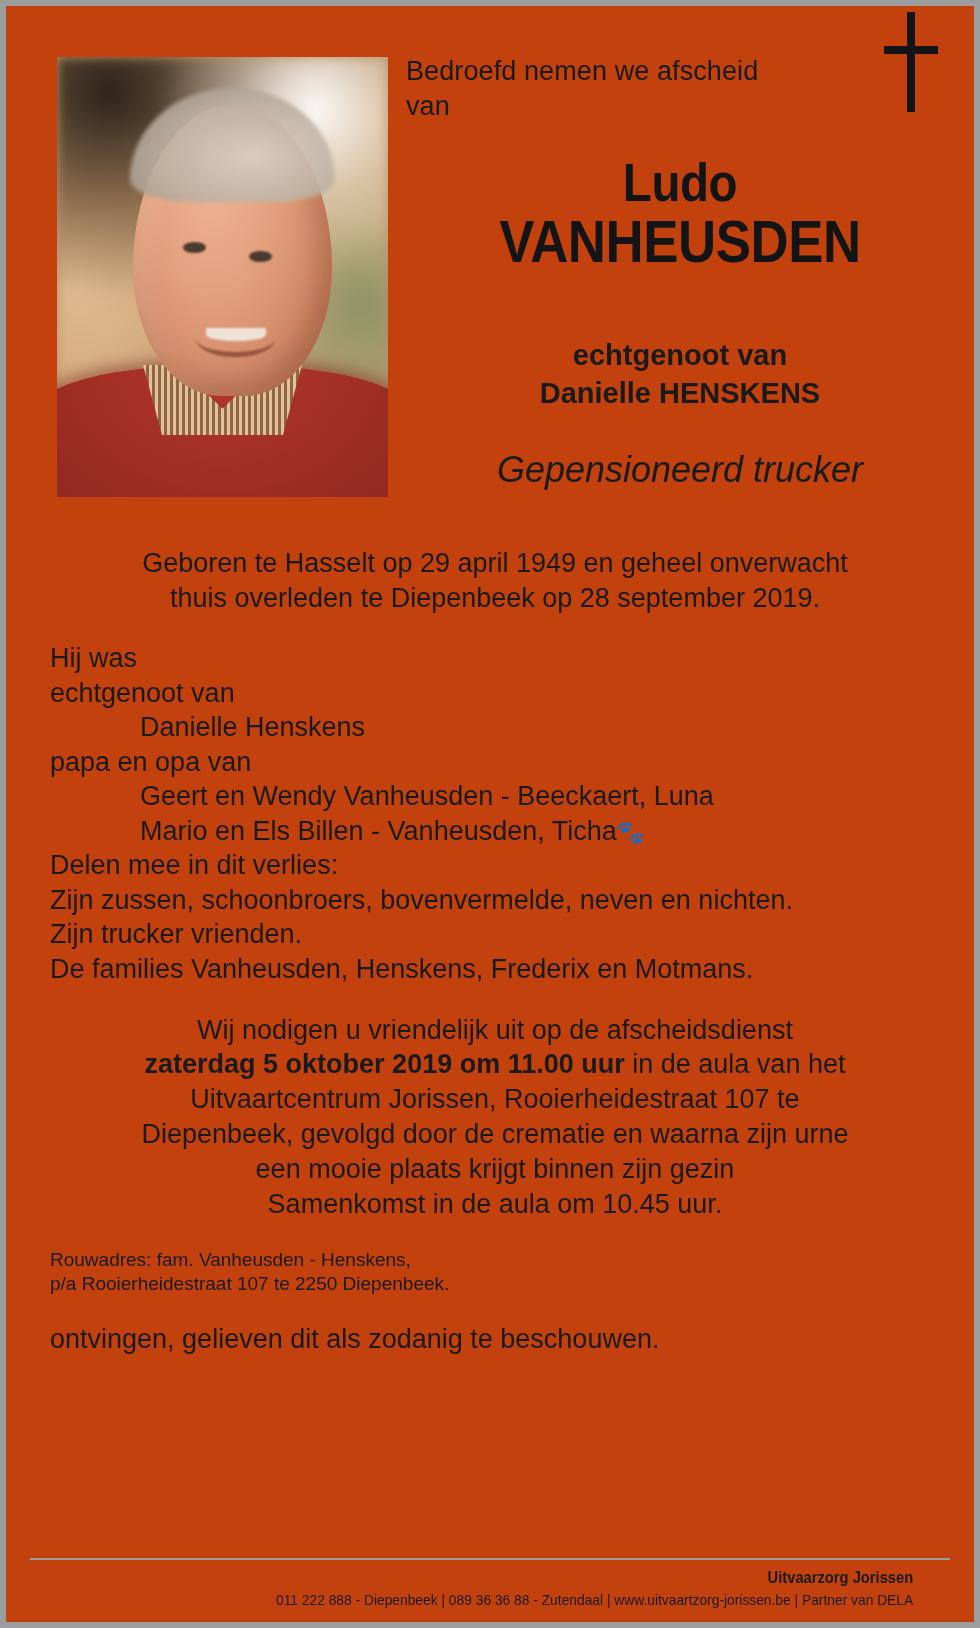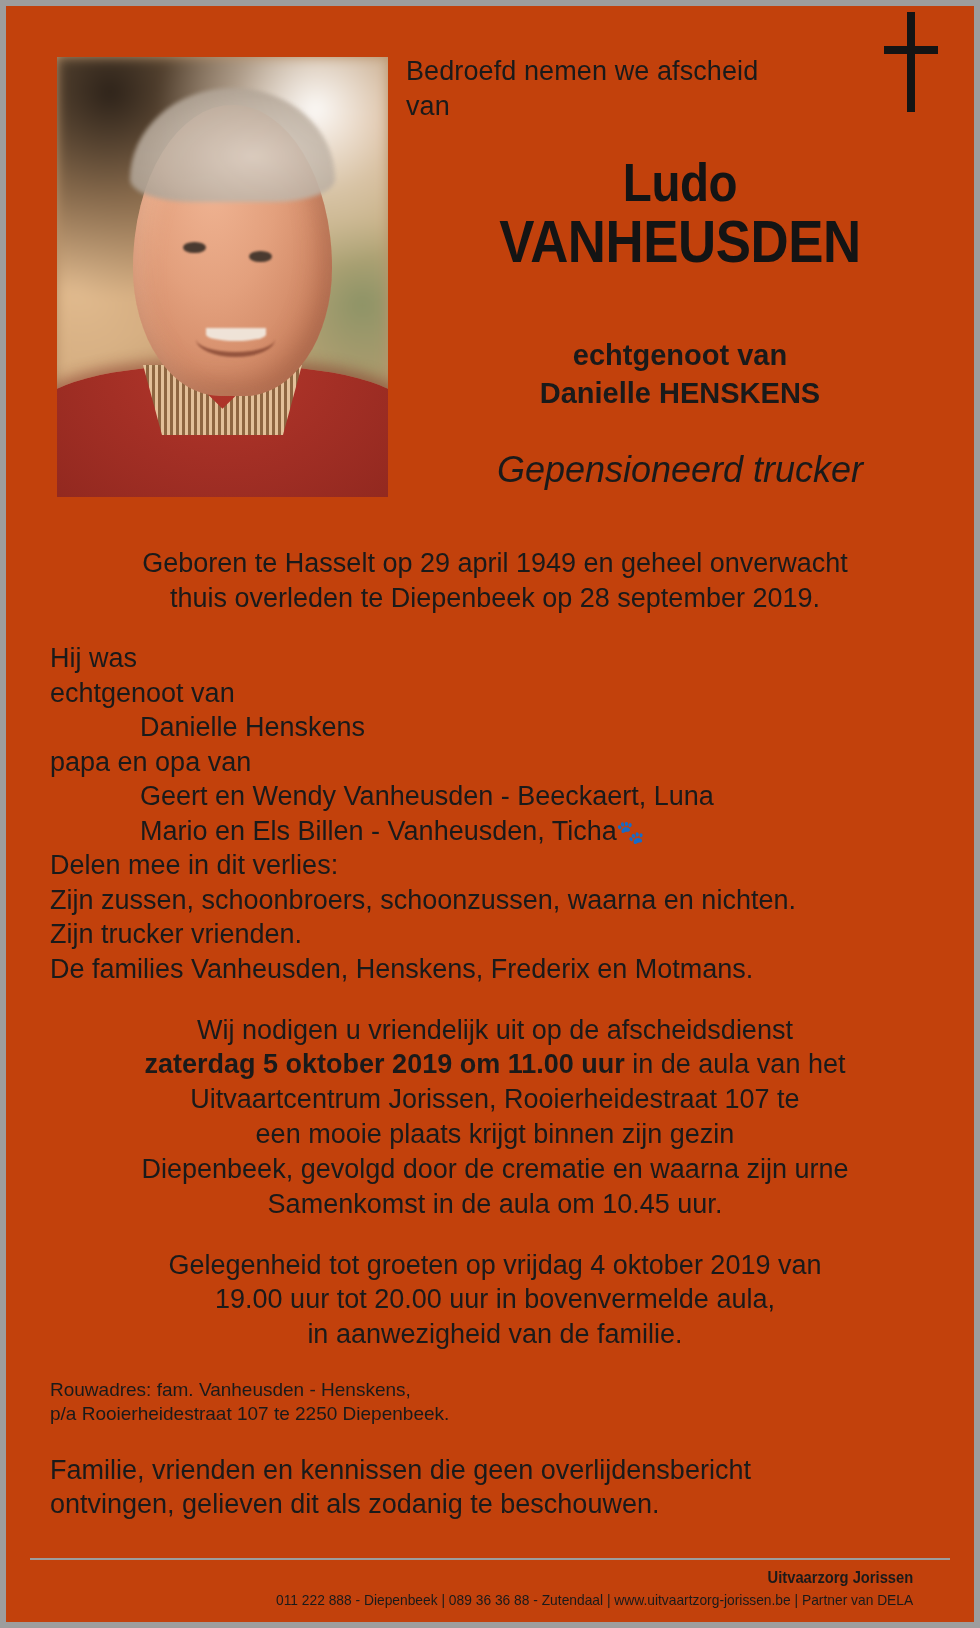--- a/index.html
+++ b/index.html
@@ -339,7 +339,7 @@
         <div class="ind">Geert en Wendy Vanheusden - Beeckaert, Luna</div>
         <div class="ind"><span>Mario en Els Billen - Vanheusden, Ticha</span><span class="paw">🐾</span></div>
         <div>Delen mee in dit verlies:</div>
-        <div>Zijn zussen, schoonbroers, schoonzussen, waarna en nichten.</div>
+        <div>Zijn zussen, schoonbroers, bovenvermelde, neven en nichten.</div>
         <div>Zijn trucker vrienden.</div>
         <div>De families Vanheusden, Henskens, Frederix en Motmans.</div>
       </div>

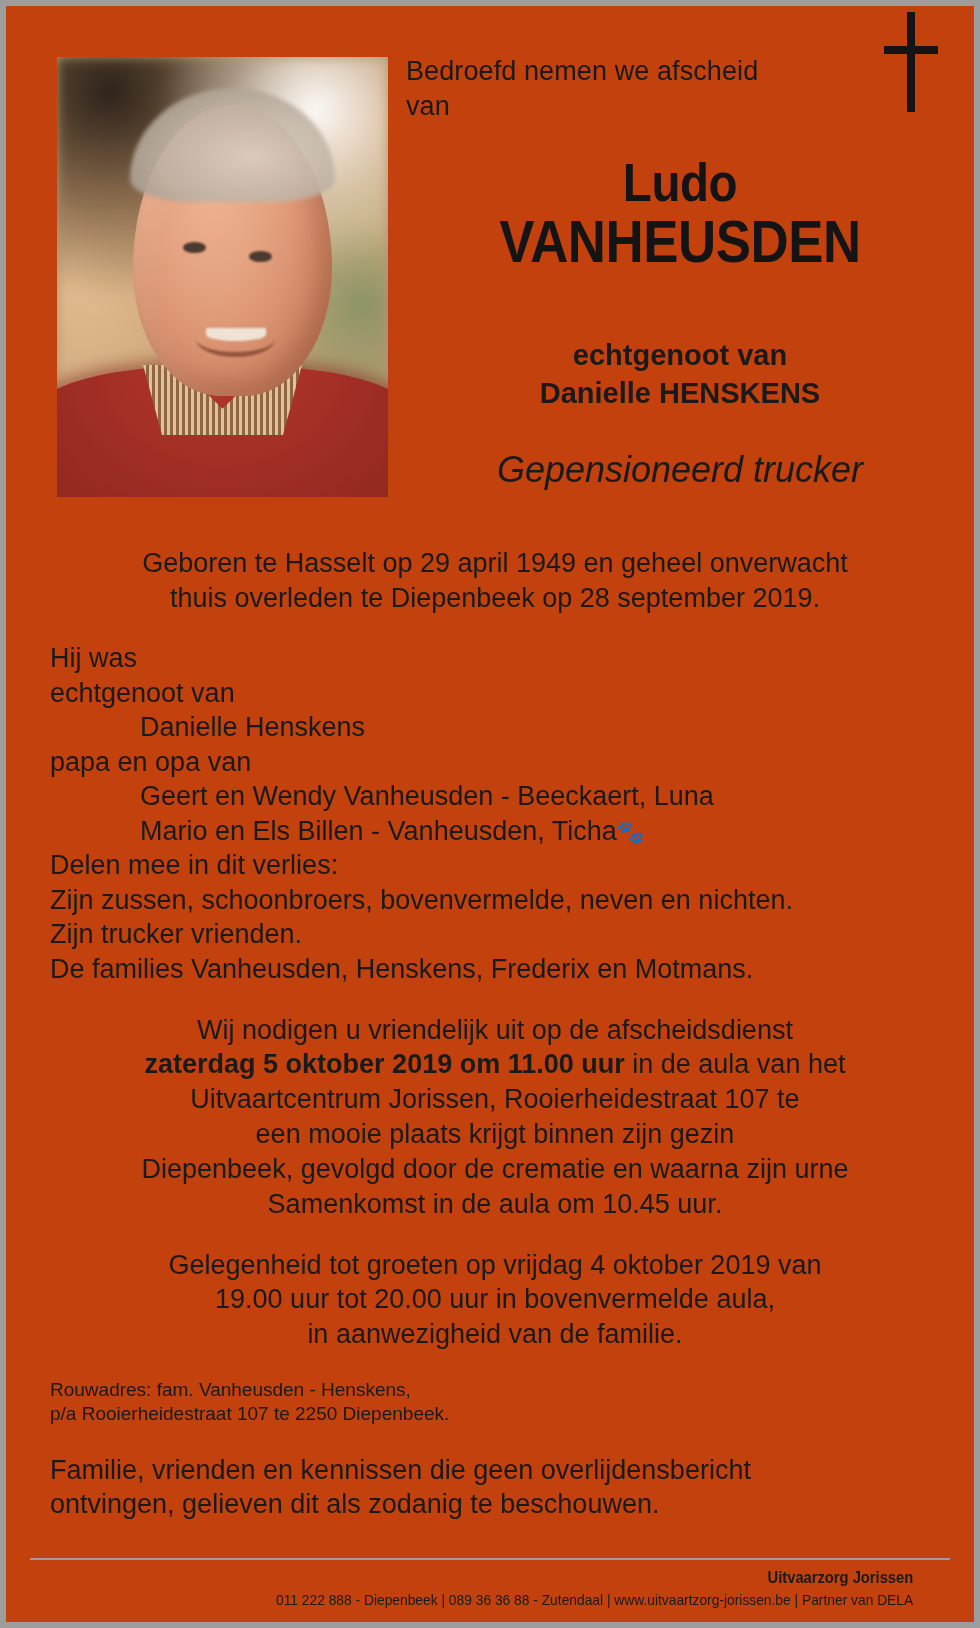--- a/index.html
+++ b/index.html
@@ -348,8 +348,8 @@
         <div>Wij nodigen u vriendelijk uit op de afscheidsdienst</div>
         <div><b>zaterdag 5 oktober 2019 om 11.00 uur</b><span> in de aula van het</span></div>
         <div>Uitvaartcentrum Jorissen, Rooierheidestraat 107 te</div>
+        <div>Diepenbeek, gevolgd door de crematie en waarna zijn urne</div>
         <div>een mooie plaats krijgt binnen zijn gezin</div>
-        <div>Diepenbeek, gevolgd door de crematie en waarna zijn urne</div>
         <div>Samenkomst in de aula om 10.45 uur.</div>
       </div>
 

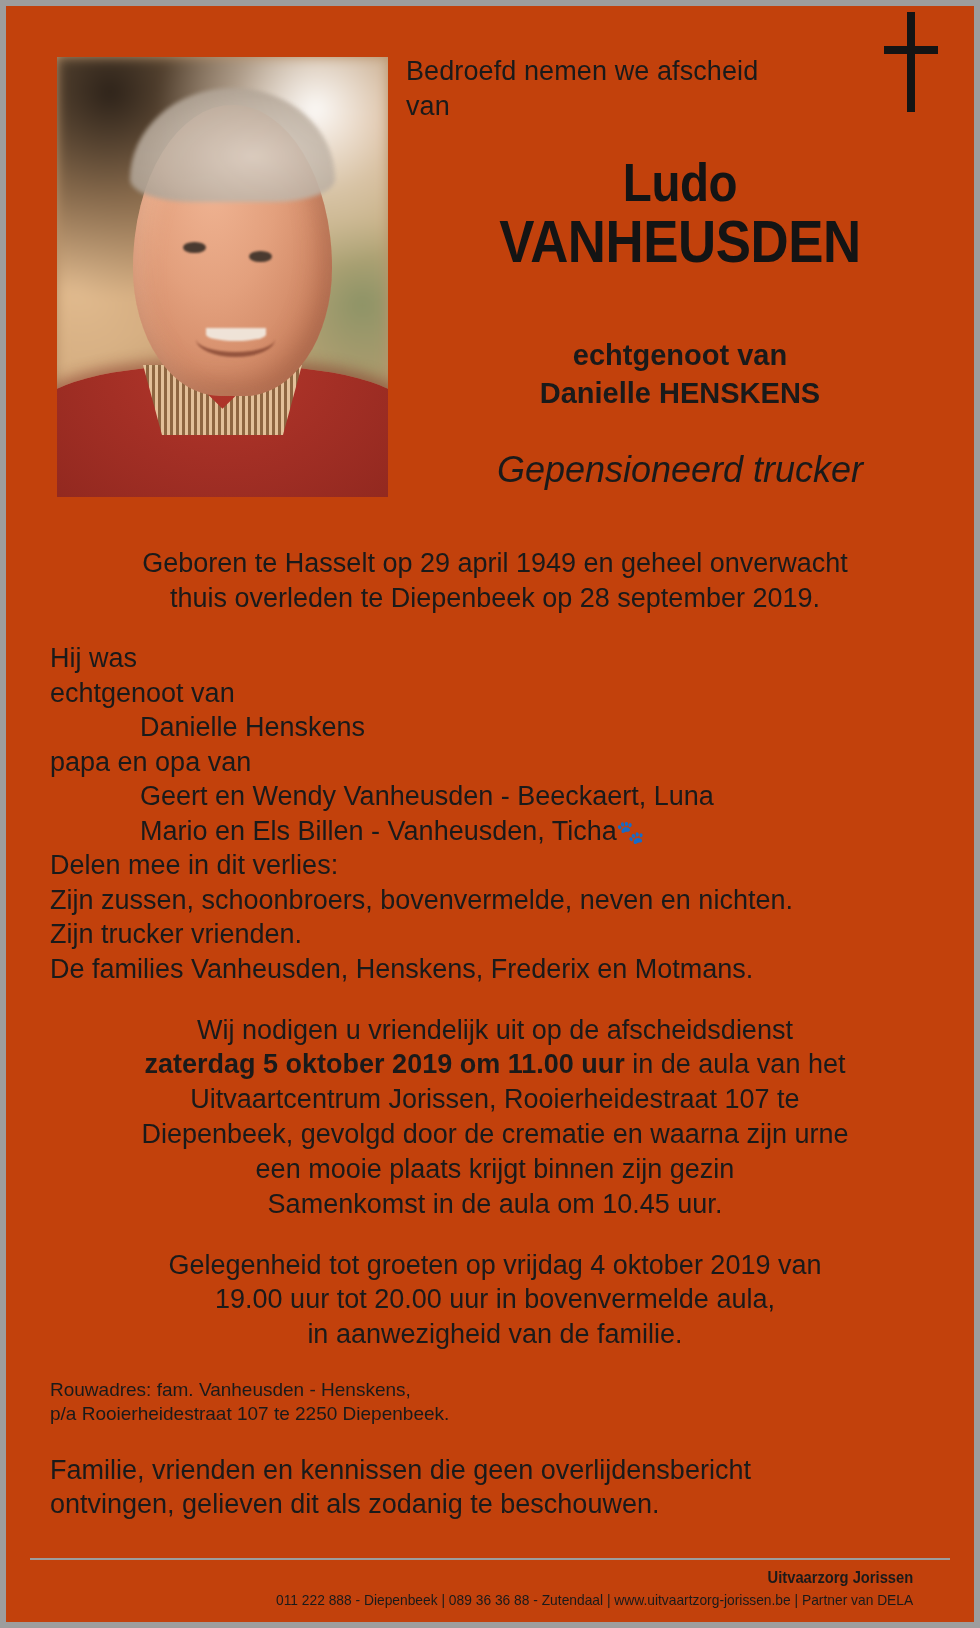--- a/index.html
+++ b/index.html
@@ -353,11 +353,6 @@
         <div>Samenkomst in de aula om 10.45 uur.</div>
       </div>
 
-      <div class="visit">
-        <div>Gelegenheid tot groeten op vrijdag 4 oktober 2019 van</div>
-        <div>19.00 uur tot 20.00 uur in bovenvermelde aula,</div>
-        <div>in aanwezigheid van de familie.</div>
-      </div>
 
       <div class="address">
         <div>Rouwadres: fam. Vanheusden - Henskens,</div>

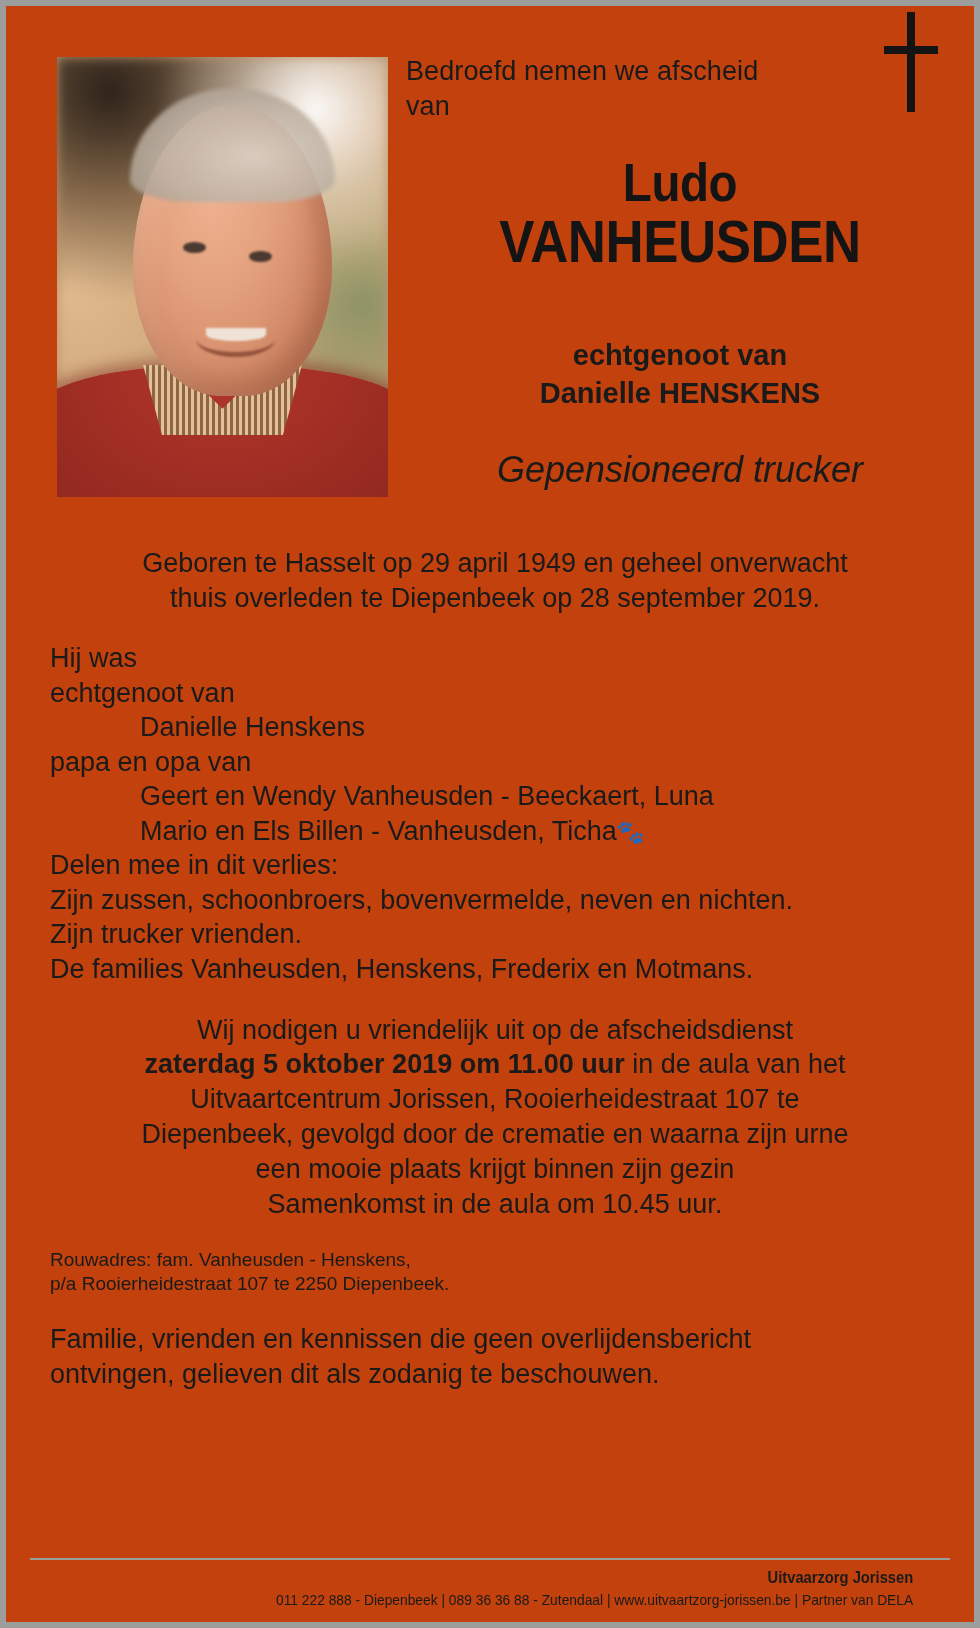--- a/index.html
+++ b/index.html
@@ -360,7 +360,6 @@
       </div>
 
       <div class="notice">
-        <div>Familie, vrienden en kennissen die geen overlijdensbericht</div>
         <div>ontvingen, gelieven dit als zodanig te beschouwen.</div>
       </div>
     </div>

